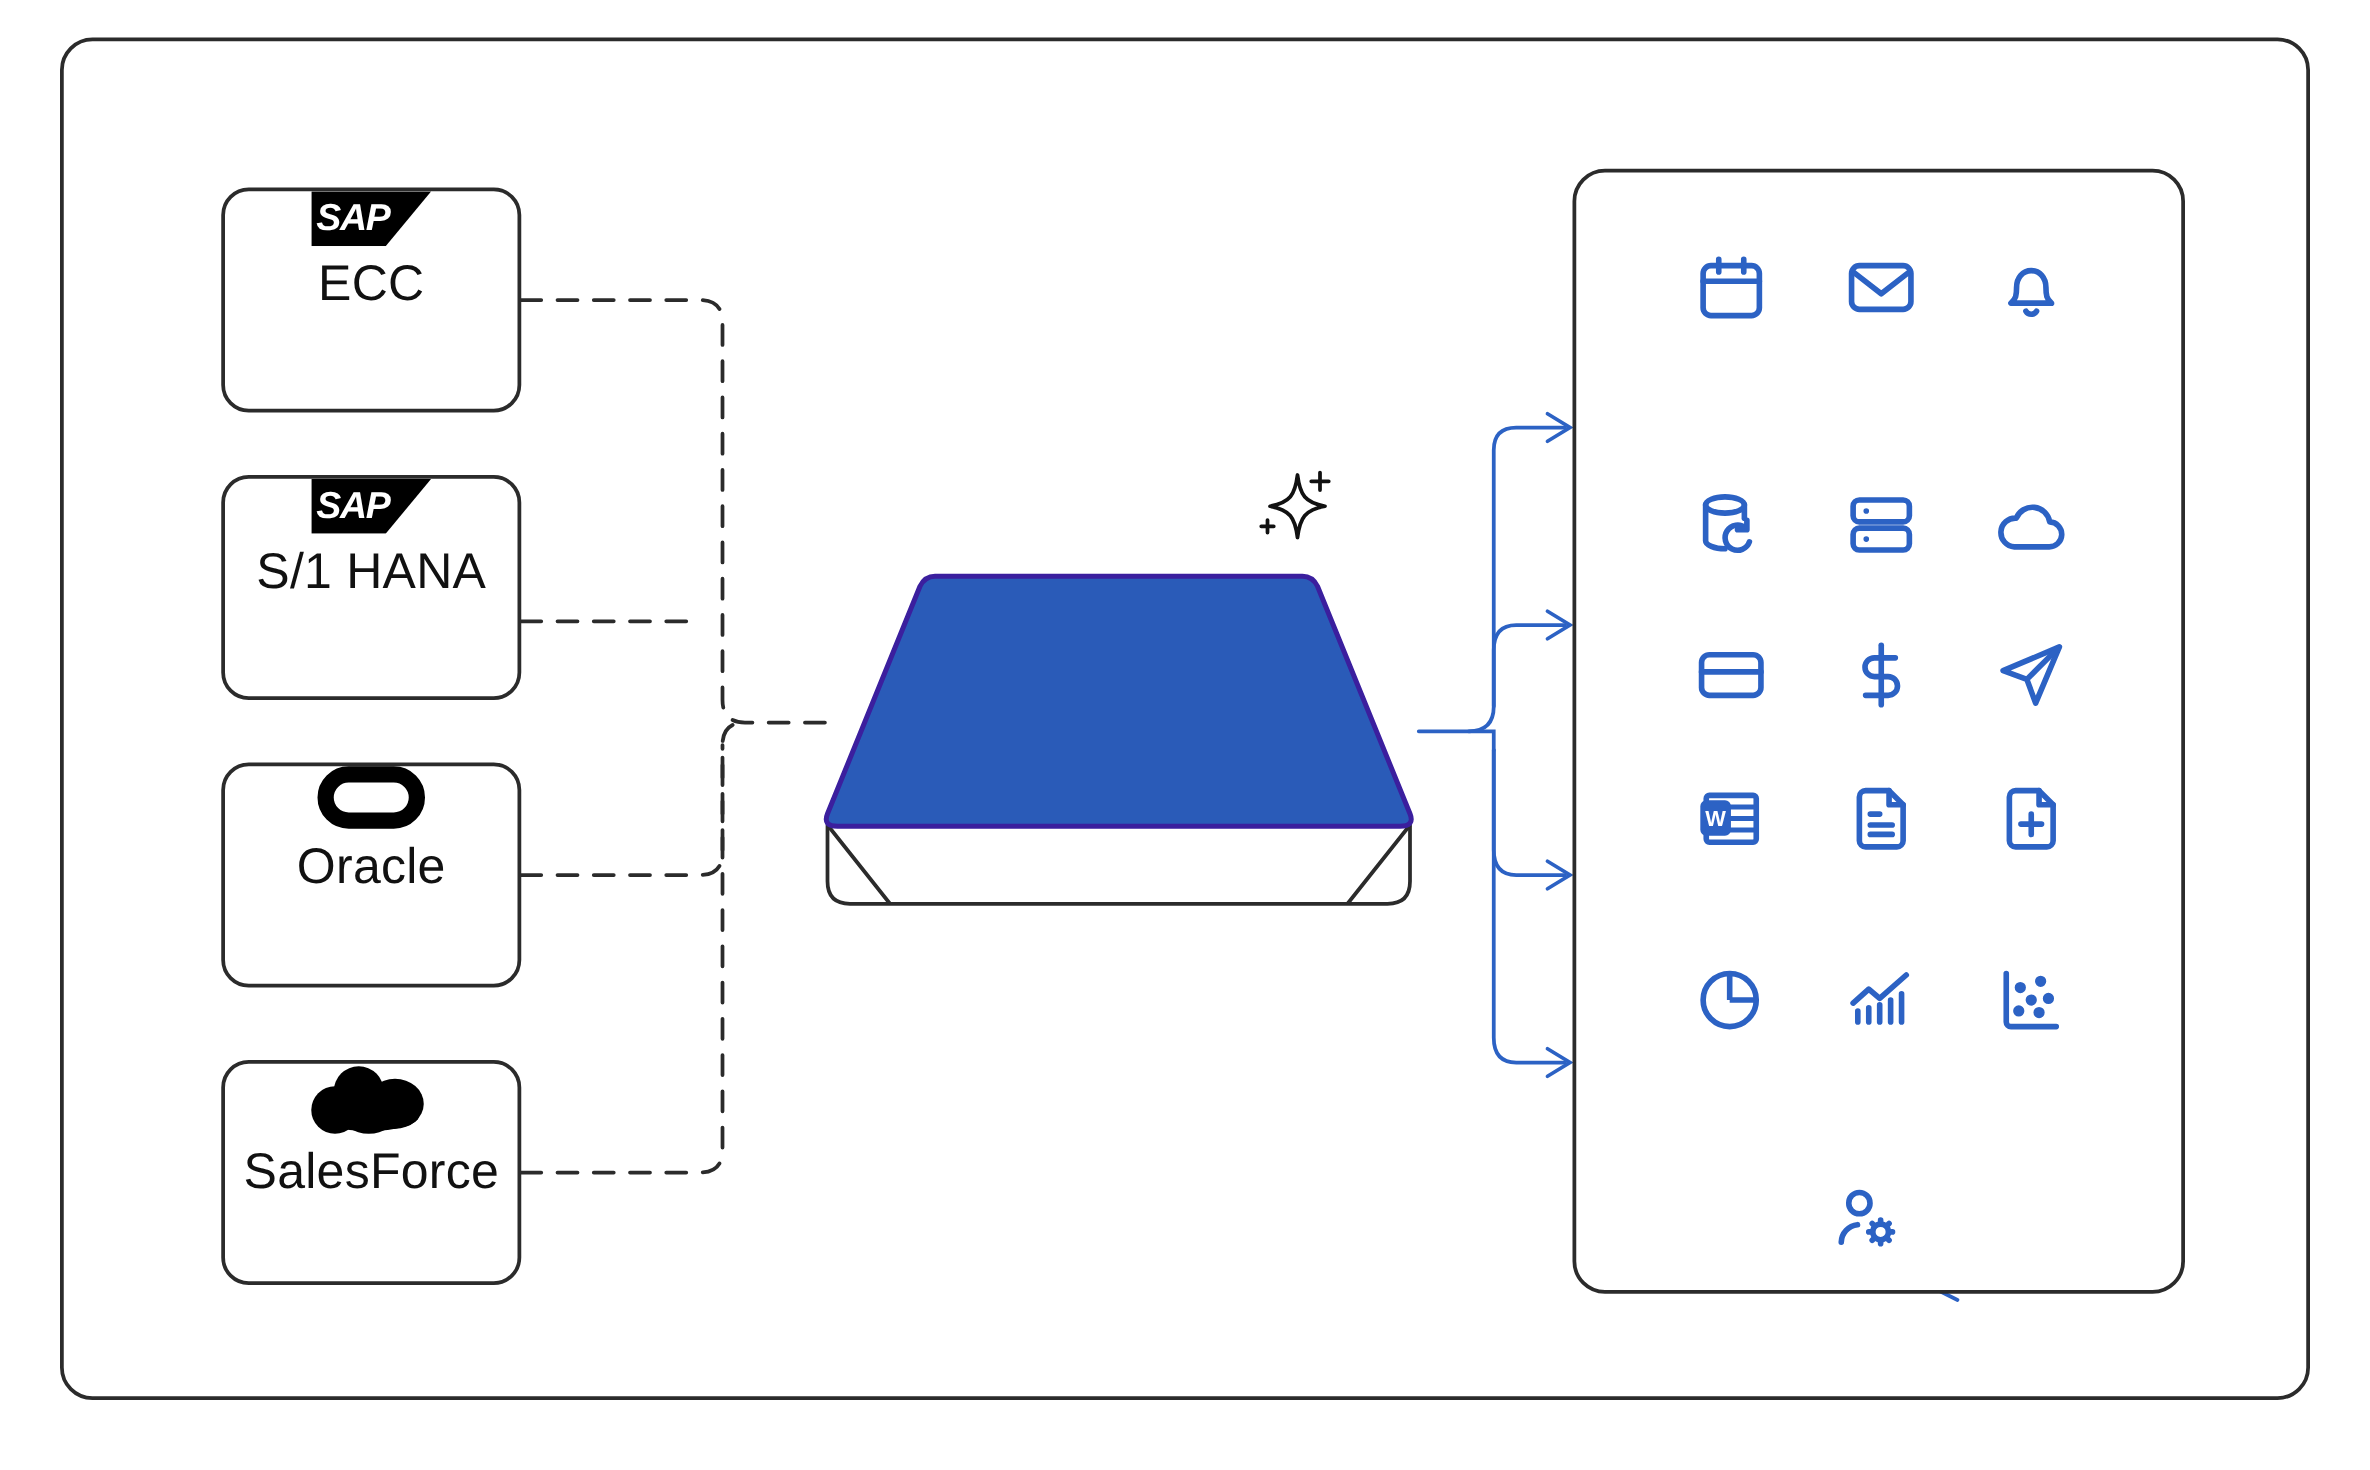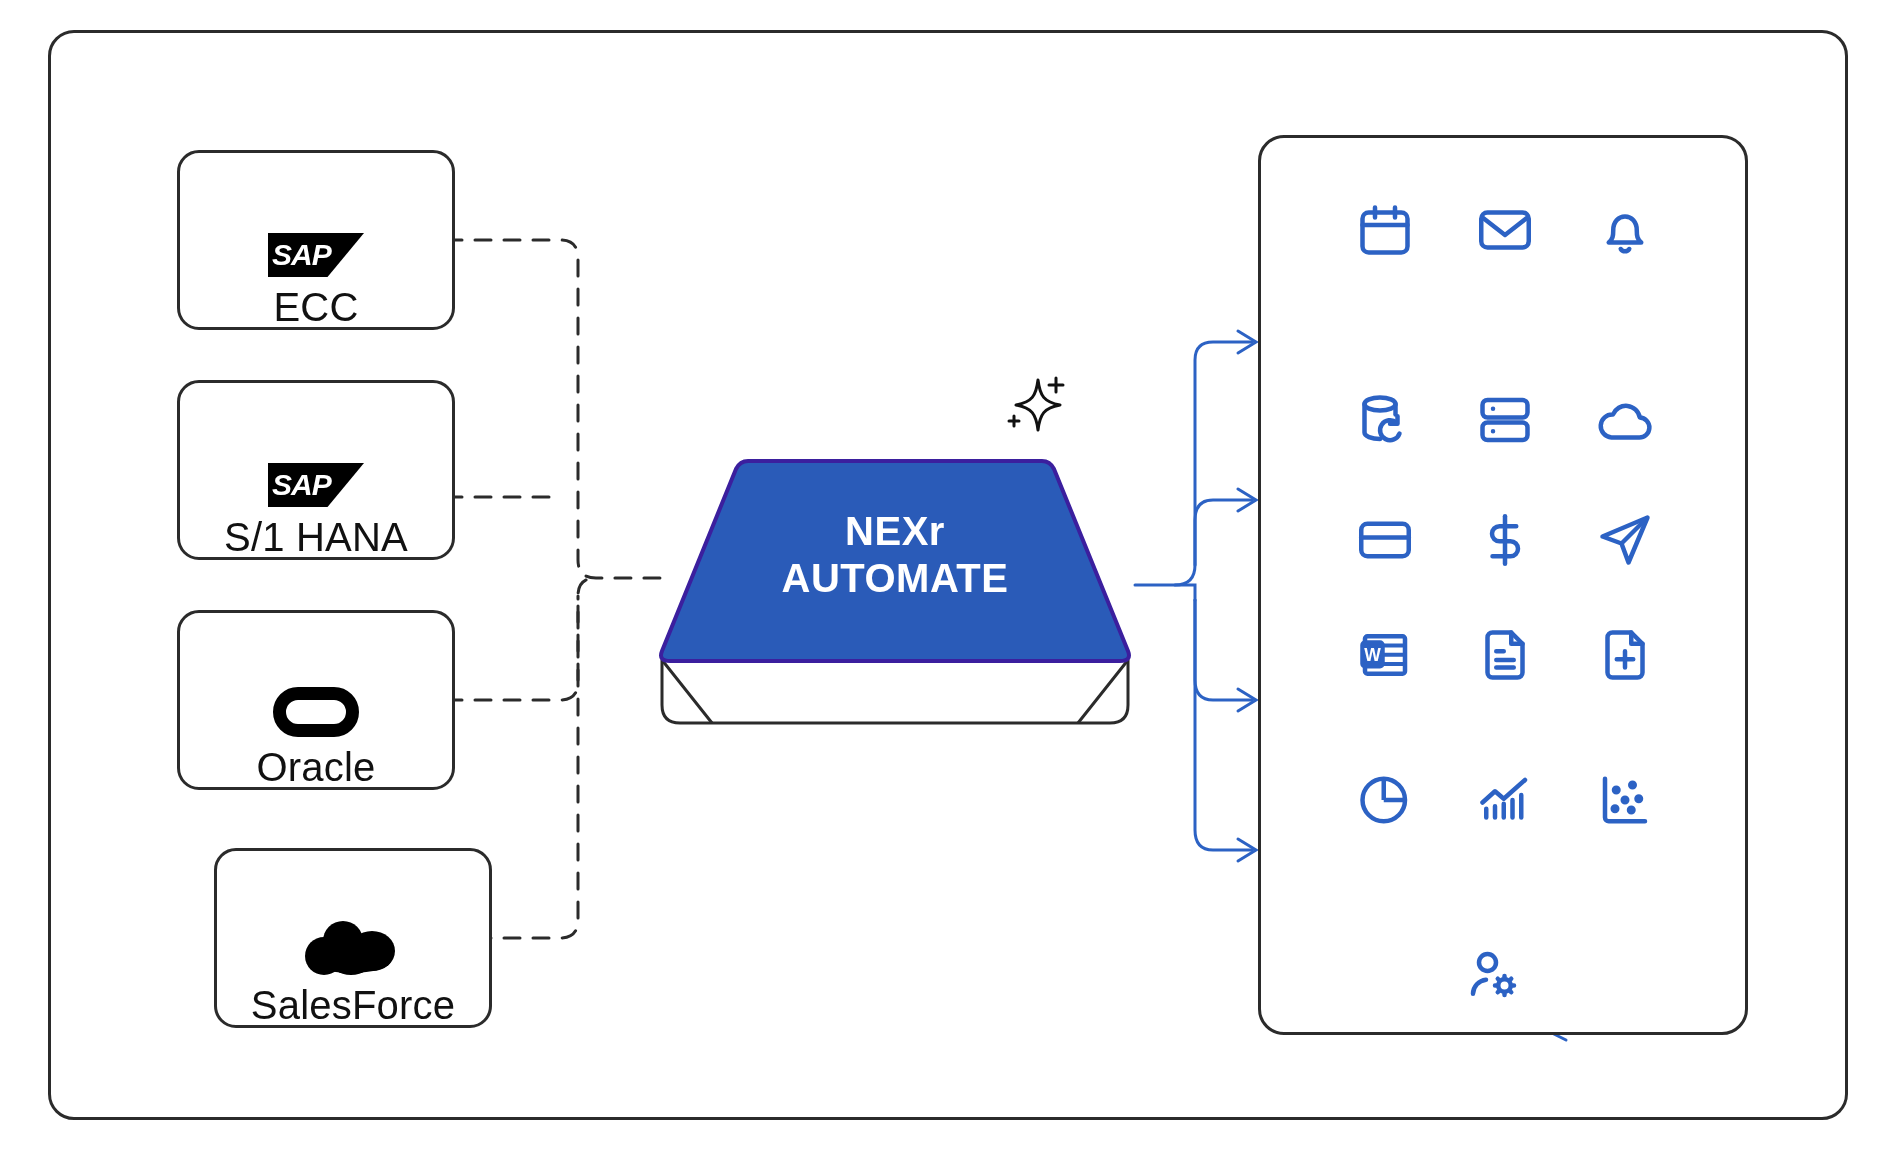--- a/index.html
+++ b/index.html
@@ -13,9 +13,9 @@
 
   
   .src-card{
-    position:absolute;width:278px;height:180px;
+    position:absolute;width:240px;height:180px;
     border:3px solid #2b2b2b;border-radius:22px;background:#fff;box-sizing:border-box;
-    display:flex;flex-direction:column;align-items:center;justify-content:flex-end;gap:10px;
+    display:flex;flex-direction:column;align-items:center;justify-content:flex-start;gap:10px;
   }
   .src-label{font-size:40px;color:#111;line-height:1;letter-spacing:.2px;}
 

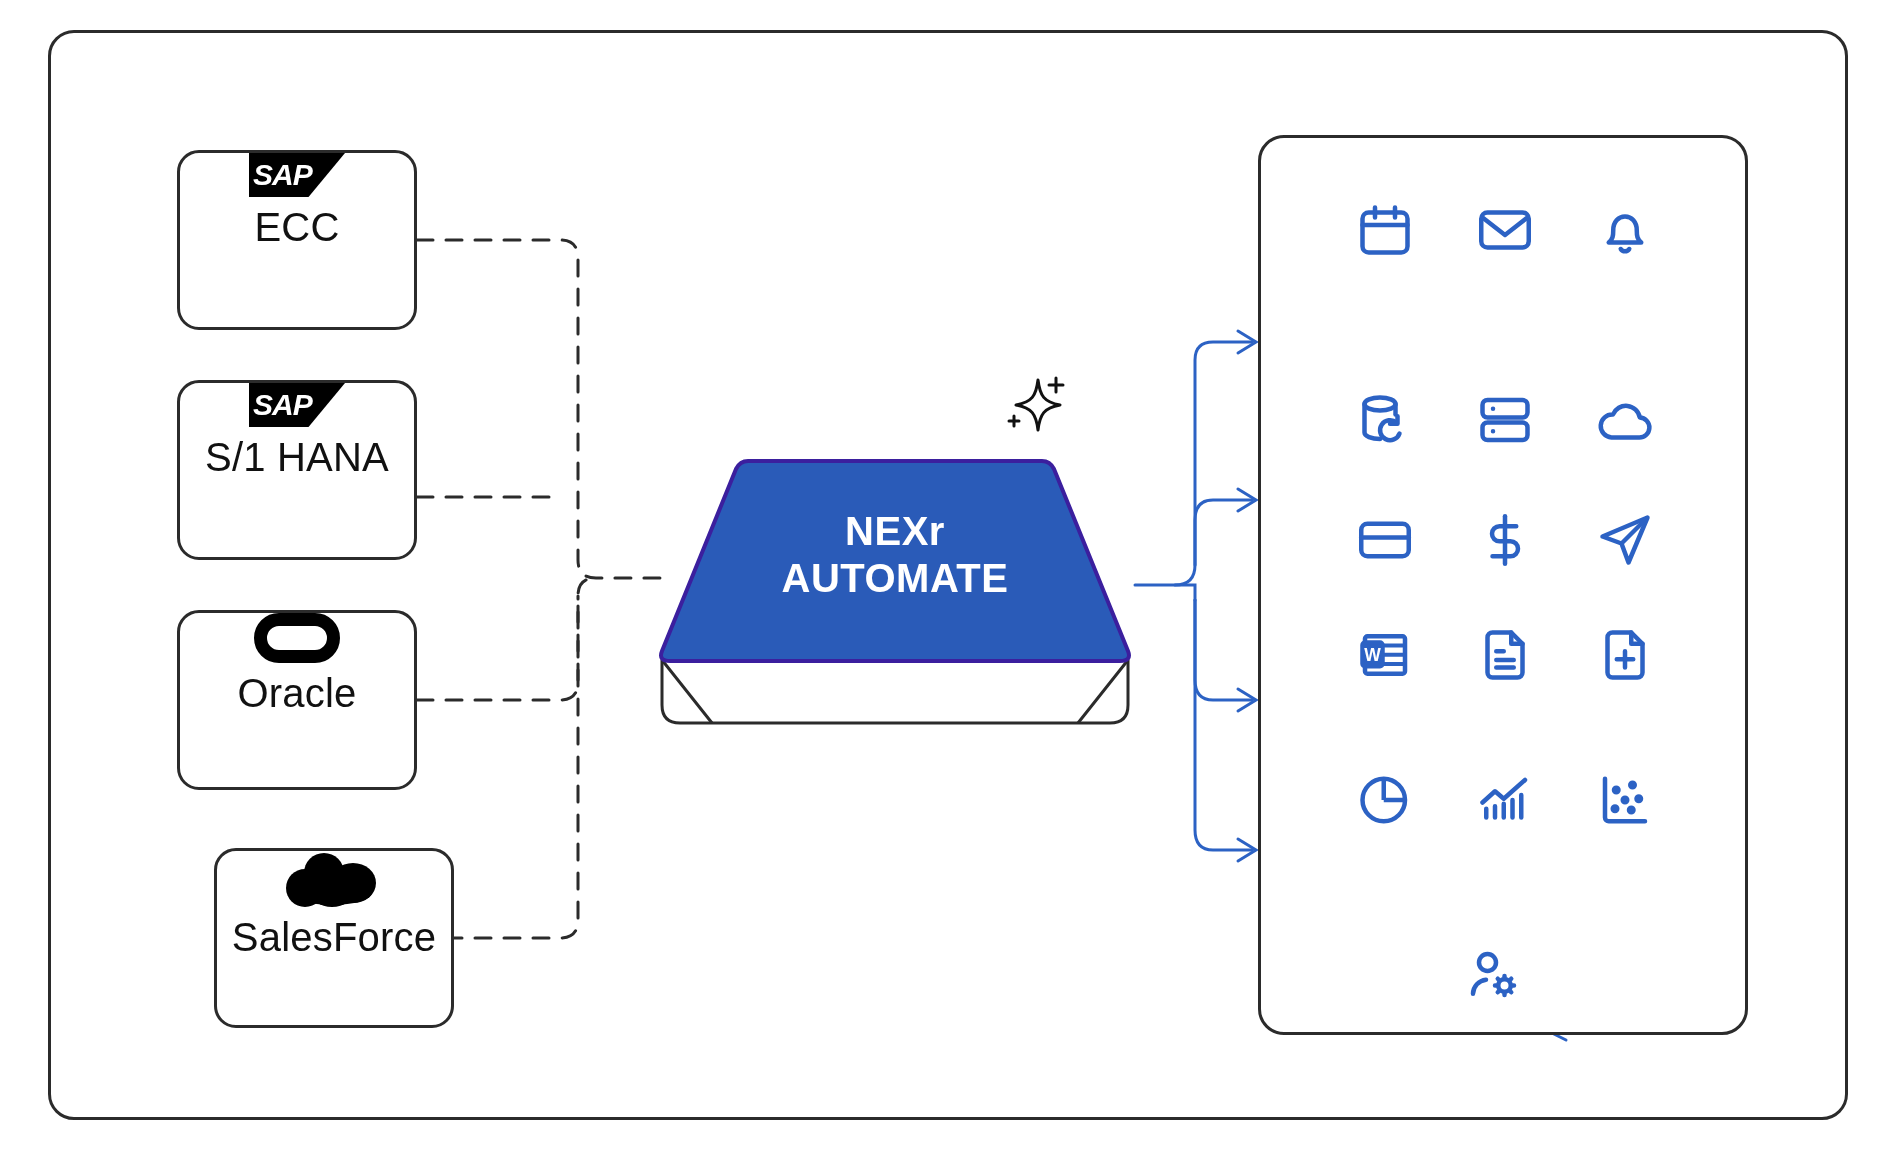--- a/index.html
+++ b/index.html
@@ -163,10 +163,6 @@
 
       <path d="M98 6 Q90 6 86 14 L12 196 Q8 206 20 206 L470 206 Q482 206 478 196 L404 14 Q400 6 392 6 Z" transform="translate(0,0)" fill="#2a5bb8" stroke="#3b1f9e" stroke-width="4" stroke-linejoin="round" style="transform-box:fill-box;"></path>
     </svg>
-    <div class="brand-text">
-      <span>NEXr</span>
-      <span>AUTOMATE</span>
-    </div>
   </div>
 
   <div class="right-panel"></div>

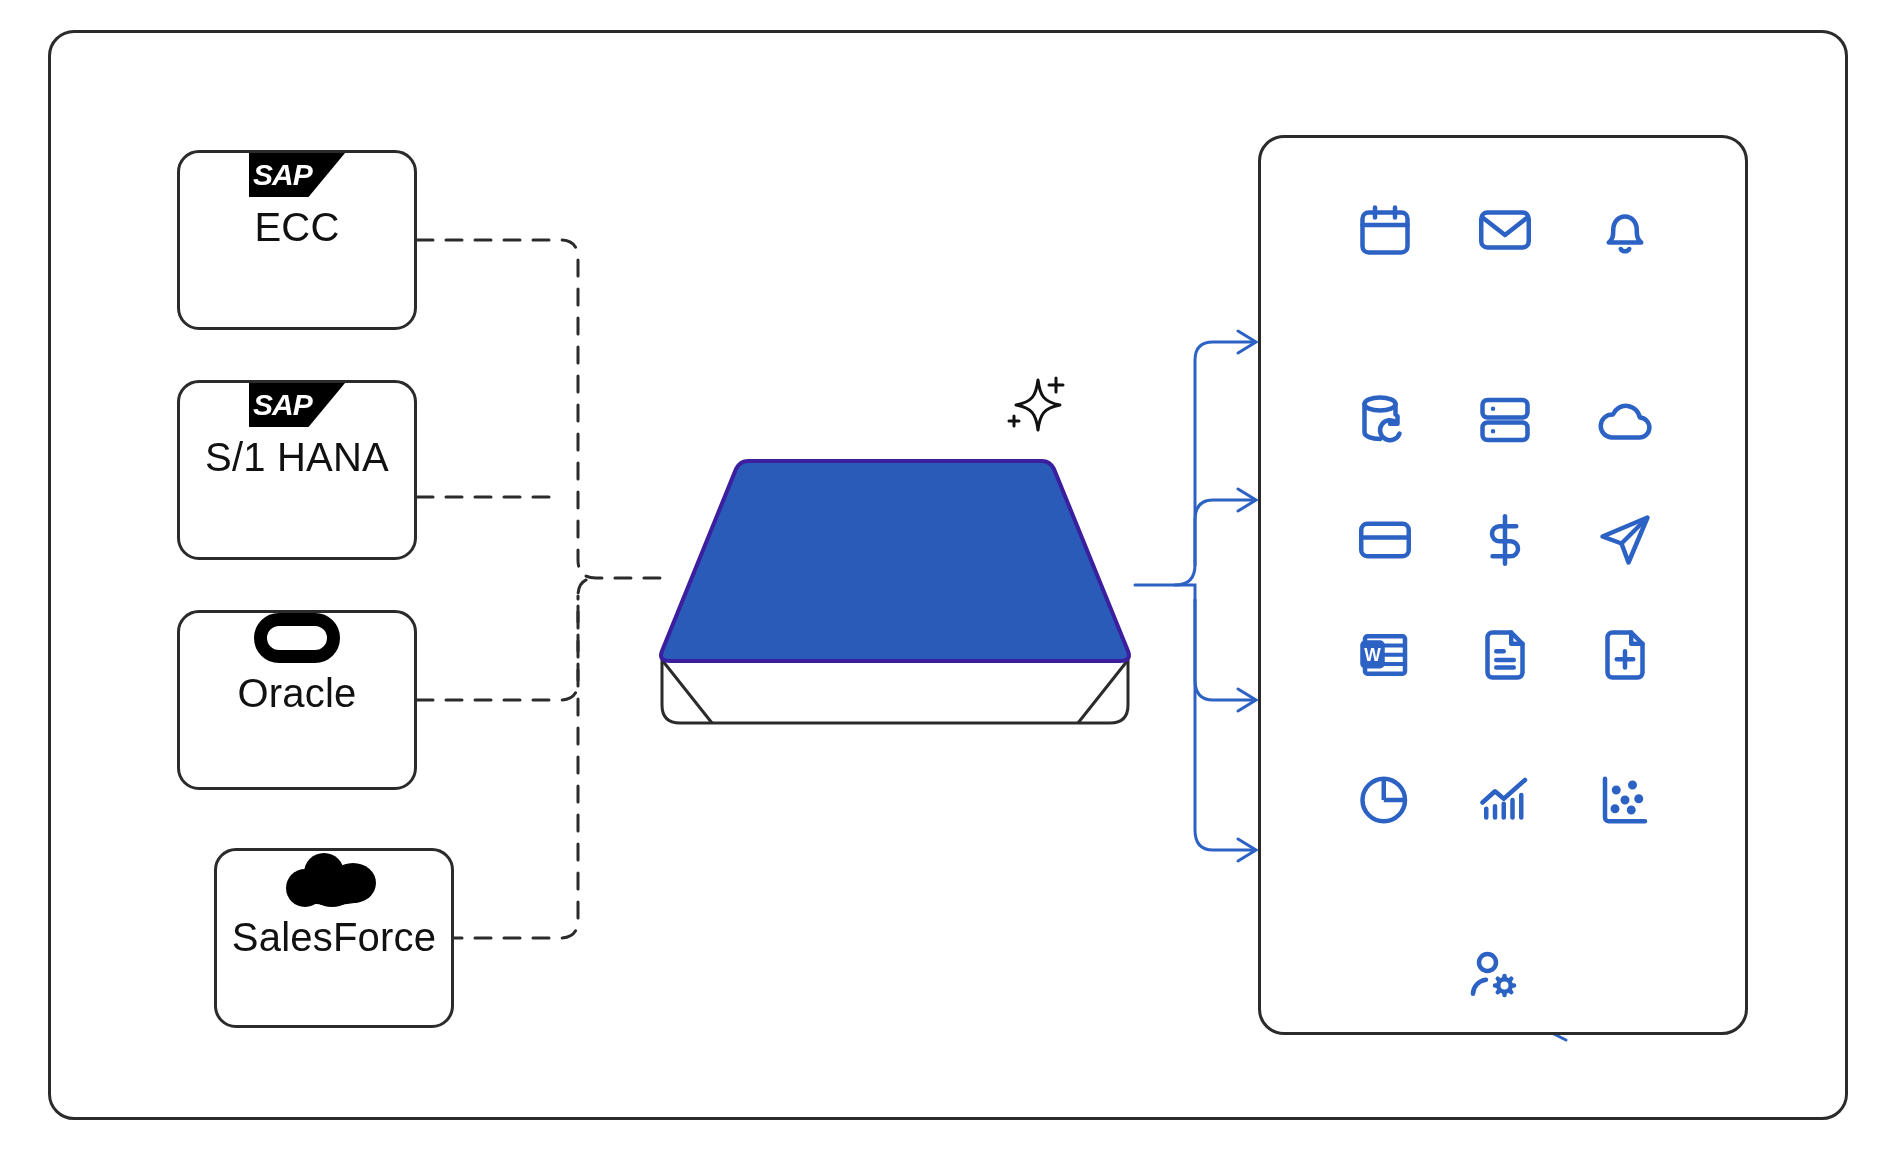--- a/index.html
+++ b/index.html
@@ -138,7 +138,7 @@
     <div class="src-label">Oracle</div>
   </div>
 
-  <div class="src-card" style="left:177px;top:848px;margin-left:37px;">
+  <div class="src-card" style="left:177px;top:848px;">
     <div class="sf-logo">
       <i class="sf-a"></i>
         <i class="sf-b"></i>

